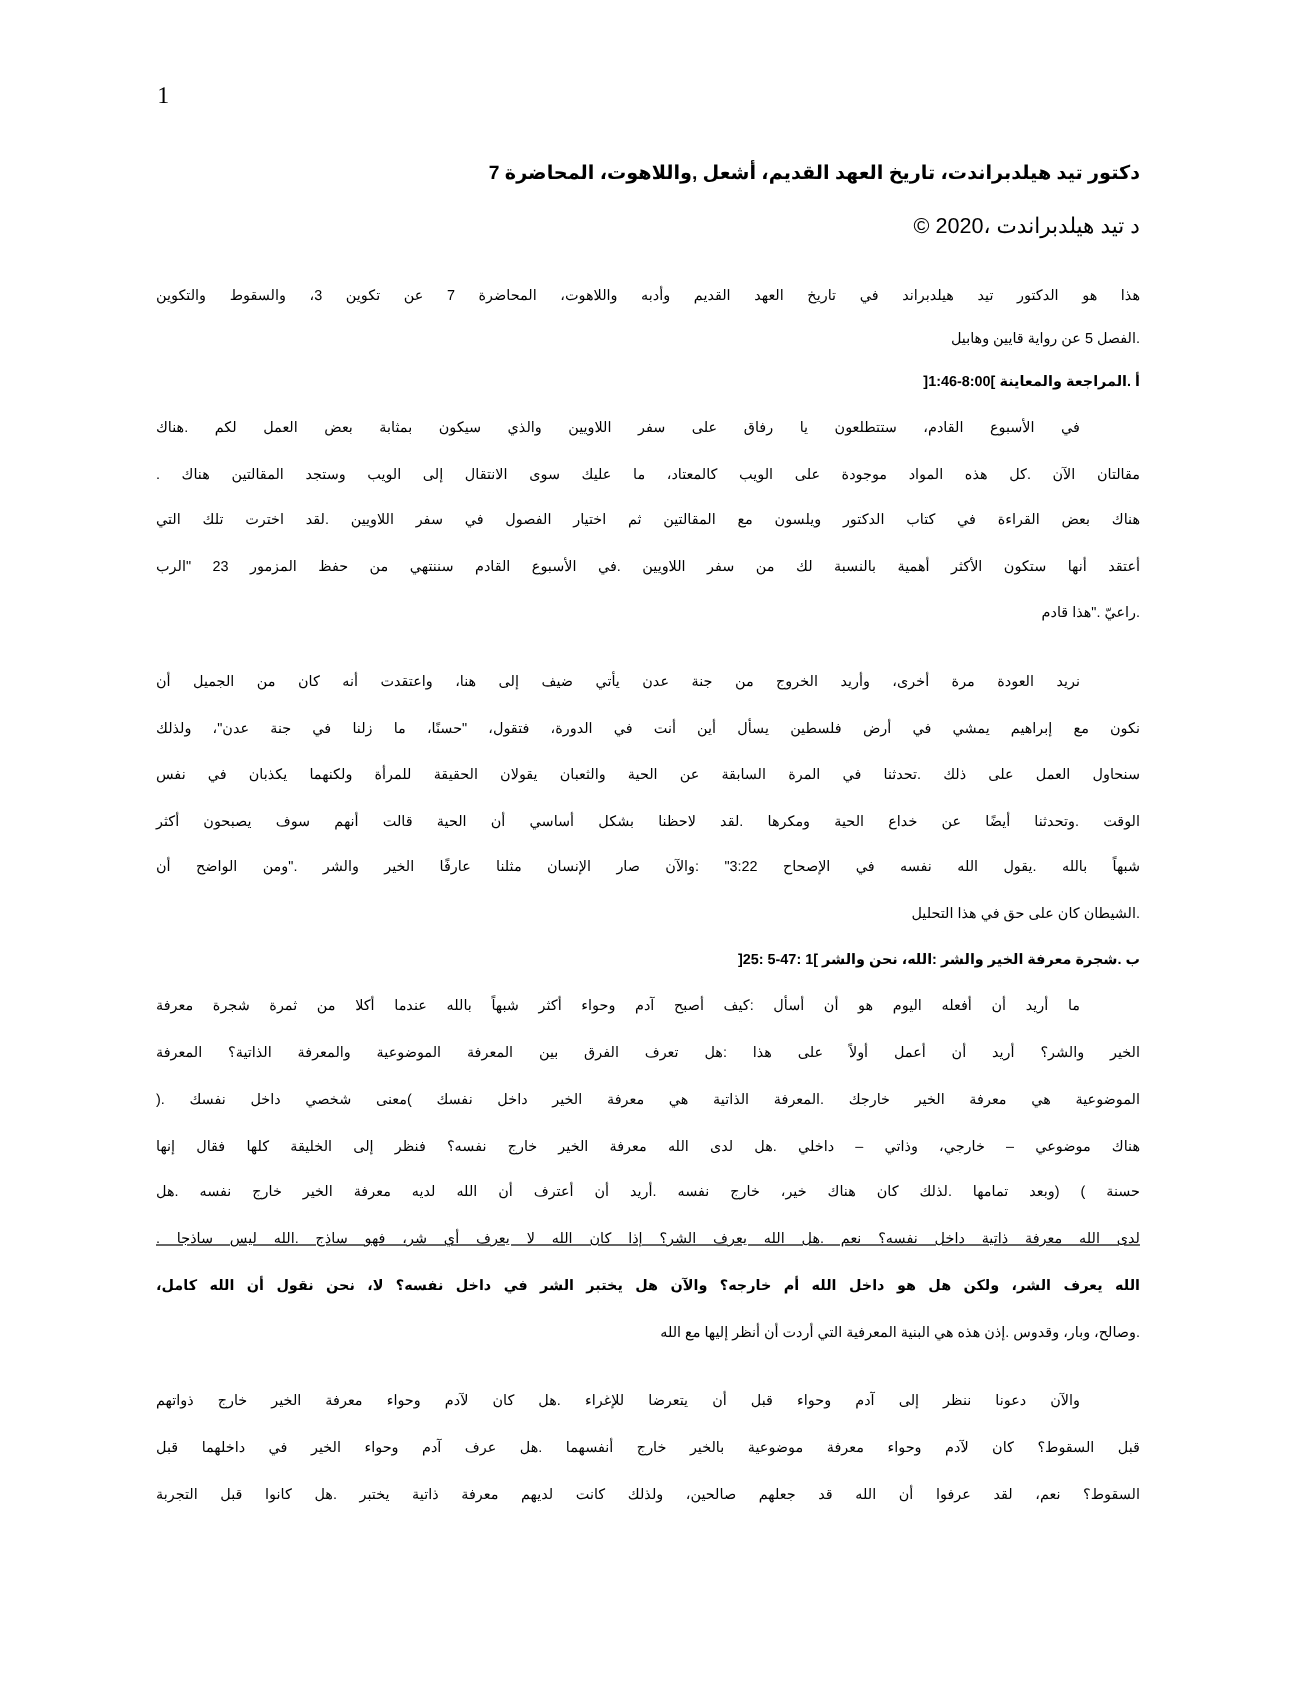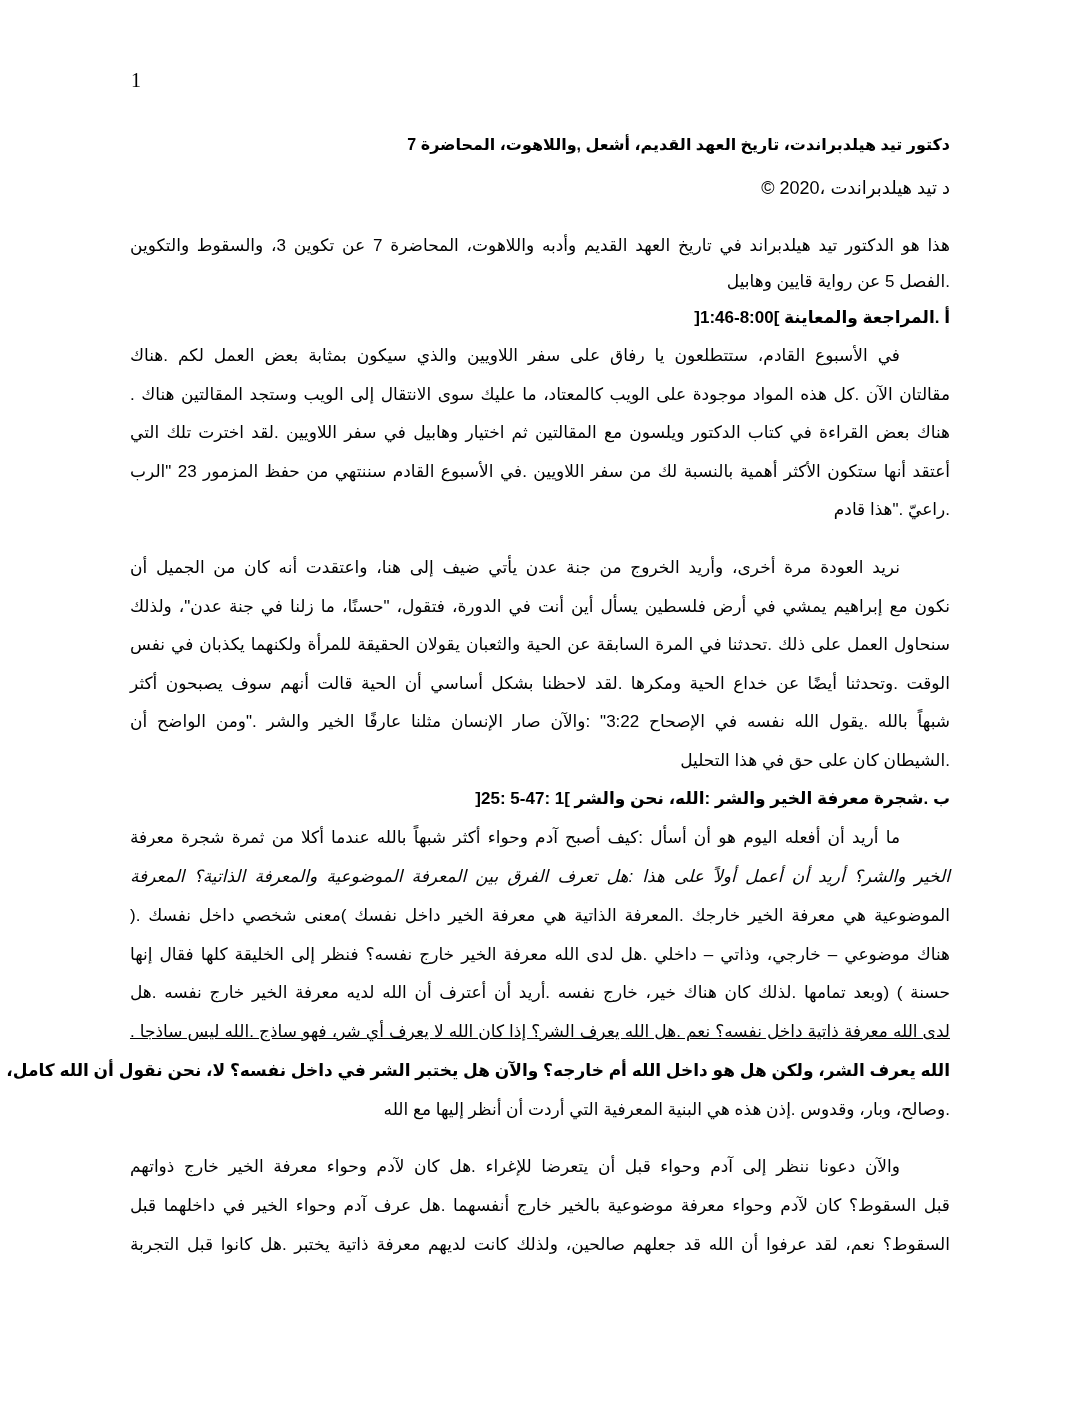--- a/index.html
+++ b/index.html
@@ -30,7 +30,7 @@
       direction: rtl;
       text-align: right;
       white-space: nowrap;
-      font-size: 17px;
+      font-size: 12px;
       line-height: 26px;
       unicode-bidi: plaintext;
     }

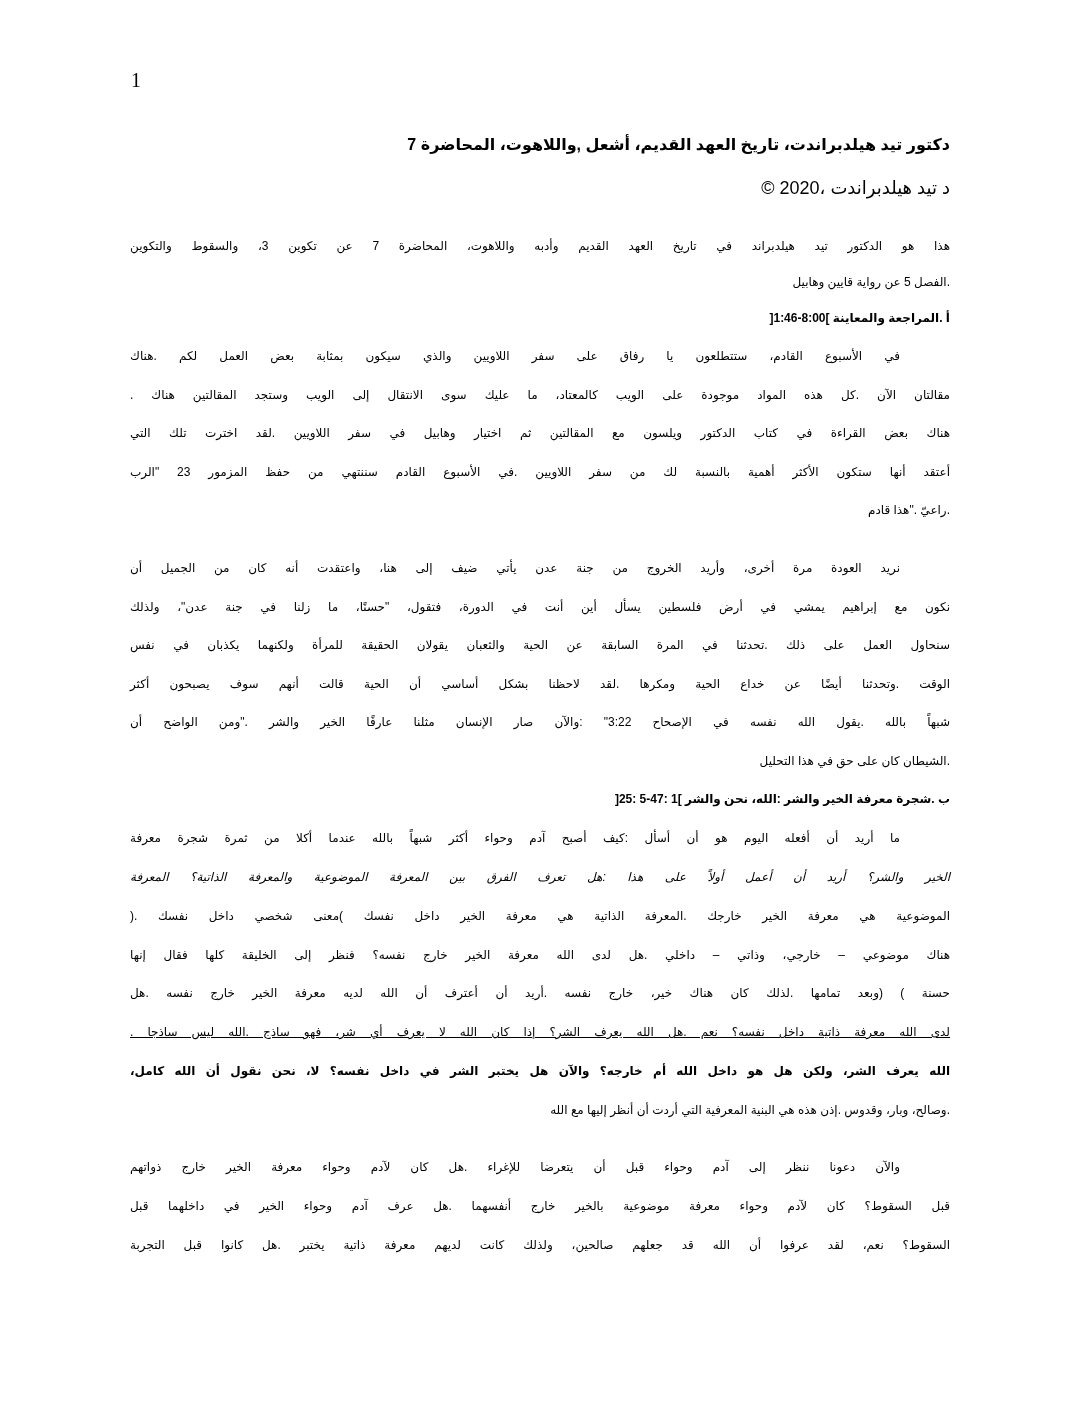--- a/index.html
+++ b/index.html
@@ -70,7 +70,7 @@
 
   <div class="line justify indent" style="top:343px;">في الأسبوع القادم، ستتطلعون يا رفاق على سفر اللاويين والذي سيكون بمثابة بعض العمل لكم .هناك</div>
   <div class="line justify" style="top:382px;">مقالتان الآن .كل هذه المواد موجودة على الويب كالمعتاد، ما عليك سوى الانتقال إلى الويب وستجد المقالتين هناك .</div>
-  <div class="line justify" style="top:420px;">هناك بعض القراءة في كتاب الدكتور ويلسون مع المقالتين ثم اختيار وهابيل في سفر اللاويين .لقد اخترت تلك التي</div>
+  <div class="line justify" style="top:420px;">هناك بعض القراءة في كتاب الدكتور ويلسون مع المقالتين ثم اختيار الفصول في سفر اللاويين .لقد اخترت تلك التي</div>
   <div class="line justify" style="top:459px;">أعتقد أنها ستكون الأكثر أهمية بالنسبة لك من سفر اللاويين .في الأسبوع القادم سننتهي من حفظ المزمور 23 "الرب</div>
   <div class="line" style="top:497px;">.راعيّ ."هذا قادم</div>
 

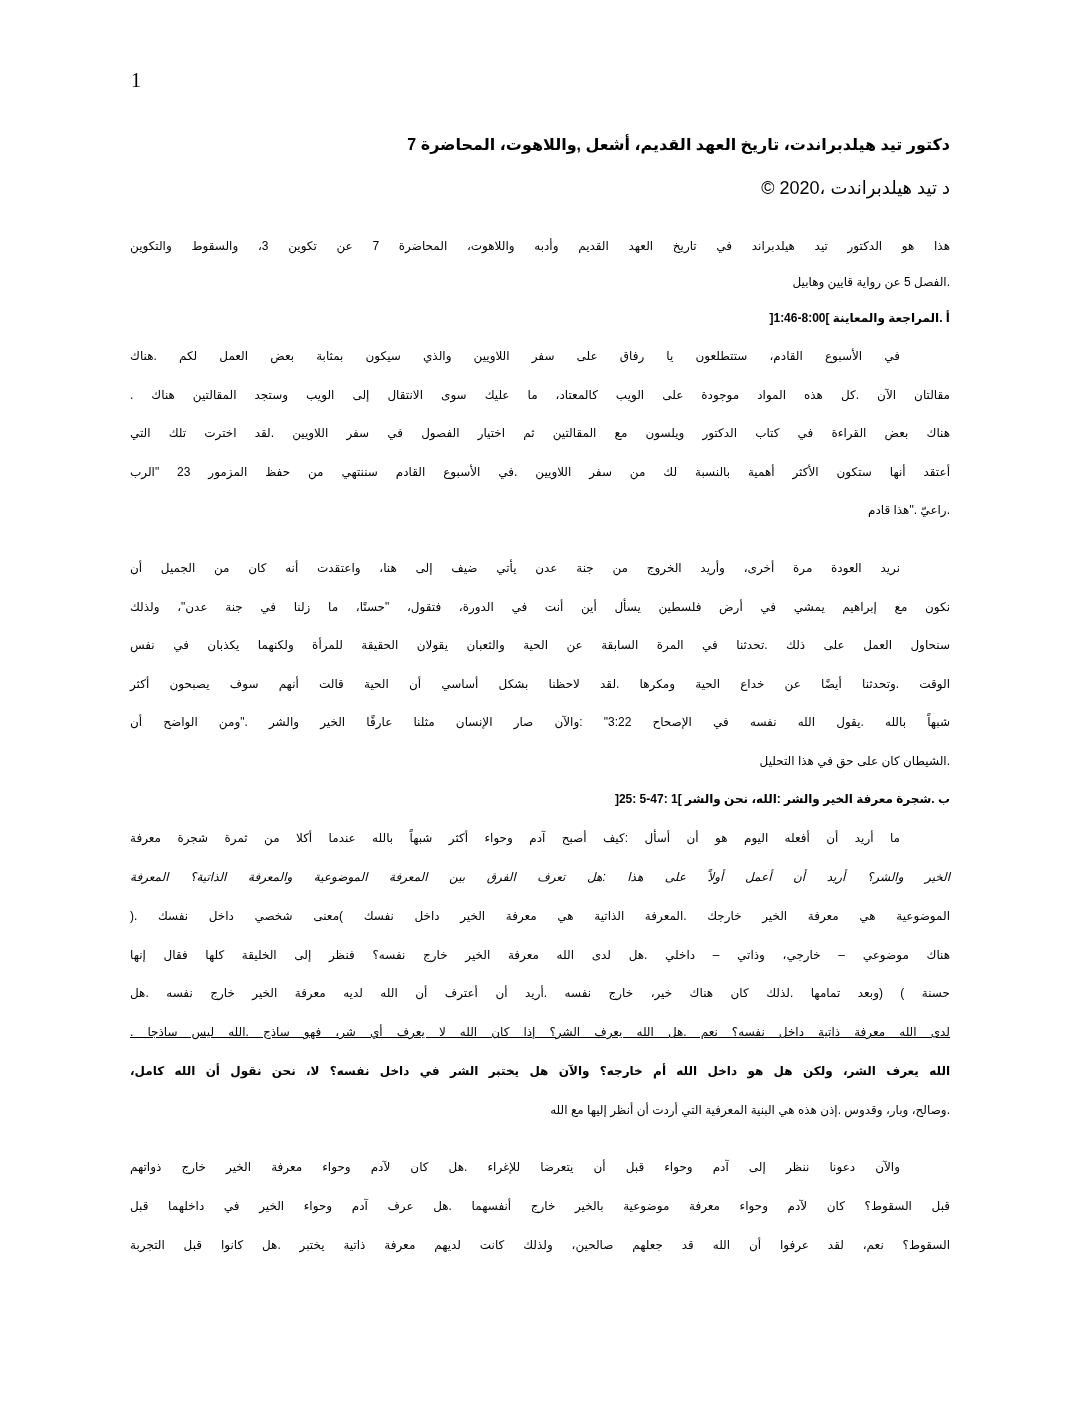--- a/index.html
+++ b/index.html
@@ -84,7 +84,7 @@
   <div class="line heading" style="top:786px;">ب .شجرة معرفة الخير والشر :الله، نحن والشر ]1 :47-5 :25[</div>
 
   <div class="line justify indent" style="top:825px;">ما أريد أن أفعله اليوم هو أن أسأل :كيف أصبح آدم وحواء أكثر شبهاً بالله عندما أكلا من ثمرة شجرة معرفة</div>
-  <div class="line justify" style="top:864px;font-style:italic;">الخير والشر؟ أريد أن أعمل أولاً على هذا :هل تعرف الفرق بين المعرفة الموضوعية والمعرفة الذاتية؟ المعرفة</div>
+  <div class="line justify" style="top:864px;">الخير والشر؟ أريد أن أعمل أولاً على هذا :هل تعرف الفرق بين المعرفة الموضوعية والمعرفة الذاتية؟ المعرفة</div>
   <div class="line justify" style="top:903px;">الموضوعية هي معرفة الخير خارجك .المعرفة الذاتية هي معرفة الخير داخل نفسك )معنى شخصي داخل نفسك .(</div>
   <div class="line justify" style="top:942px;">هناك موضوعي – خارجي، وذاتي – داخلي .هل لدى الله معرفة الخير خارج نفسه؟ فنظر إلى الخليقة كلها فقال إنها</div>
   <div class="line justify" style="top:980px;">حسنة ) (وبعد تمامها .لذلك كان هناك خير، خارج نفسه .أريد أن أعترف أن الله لديه معرفة الخير خارج نفسه .هل</div>

